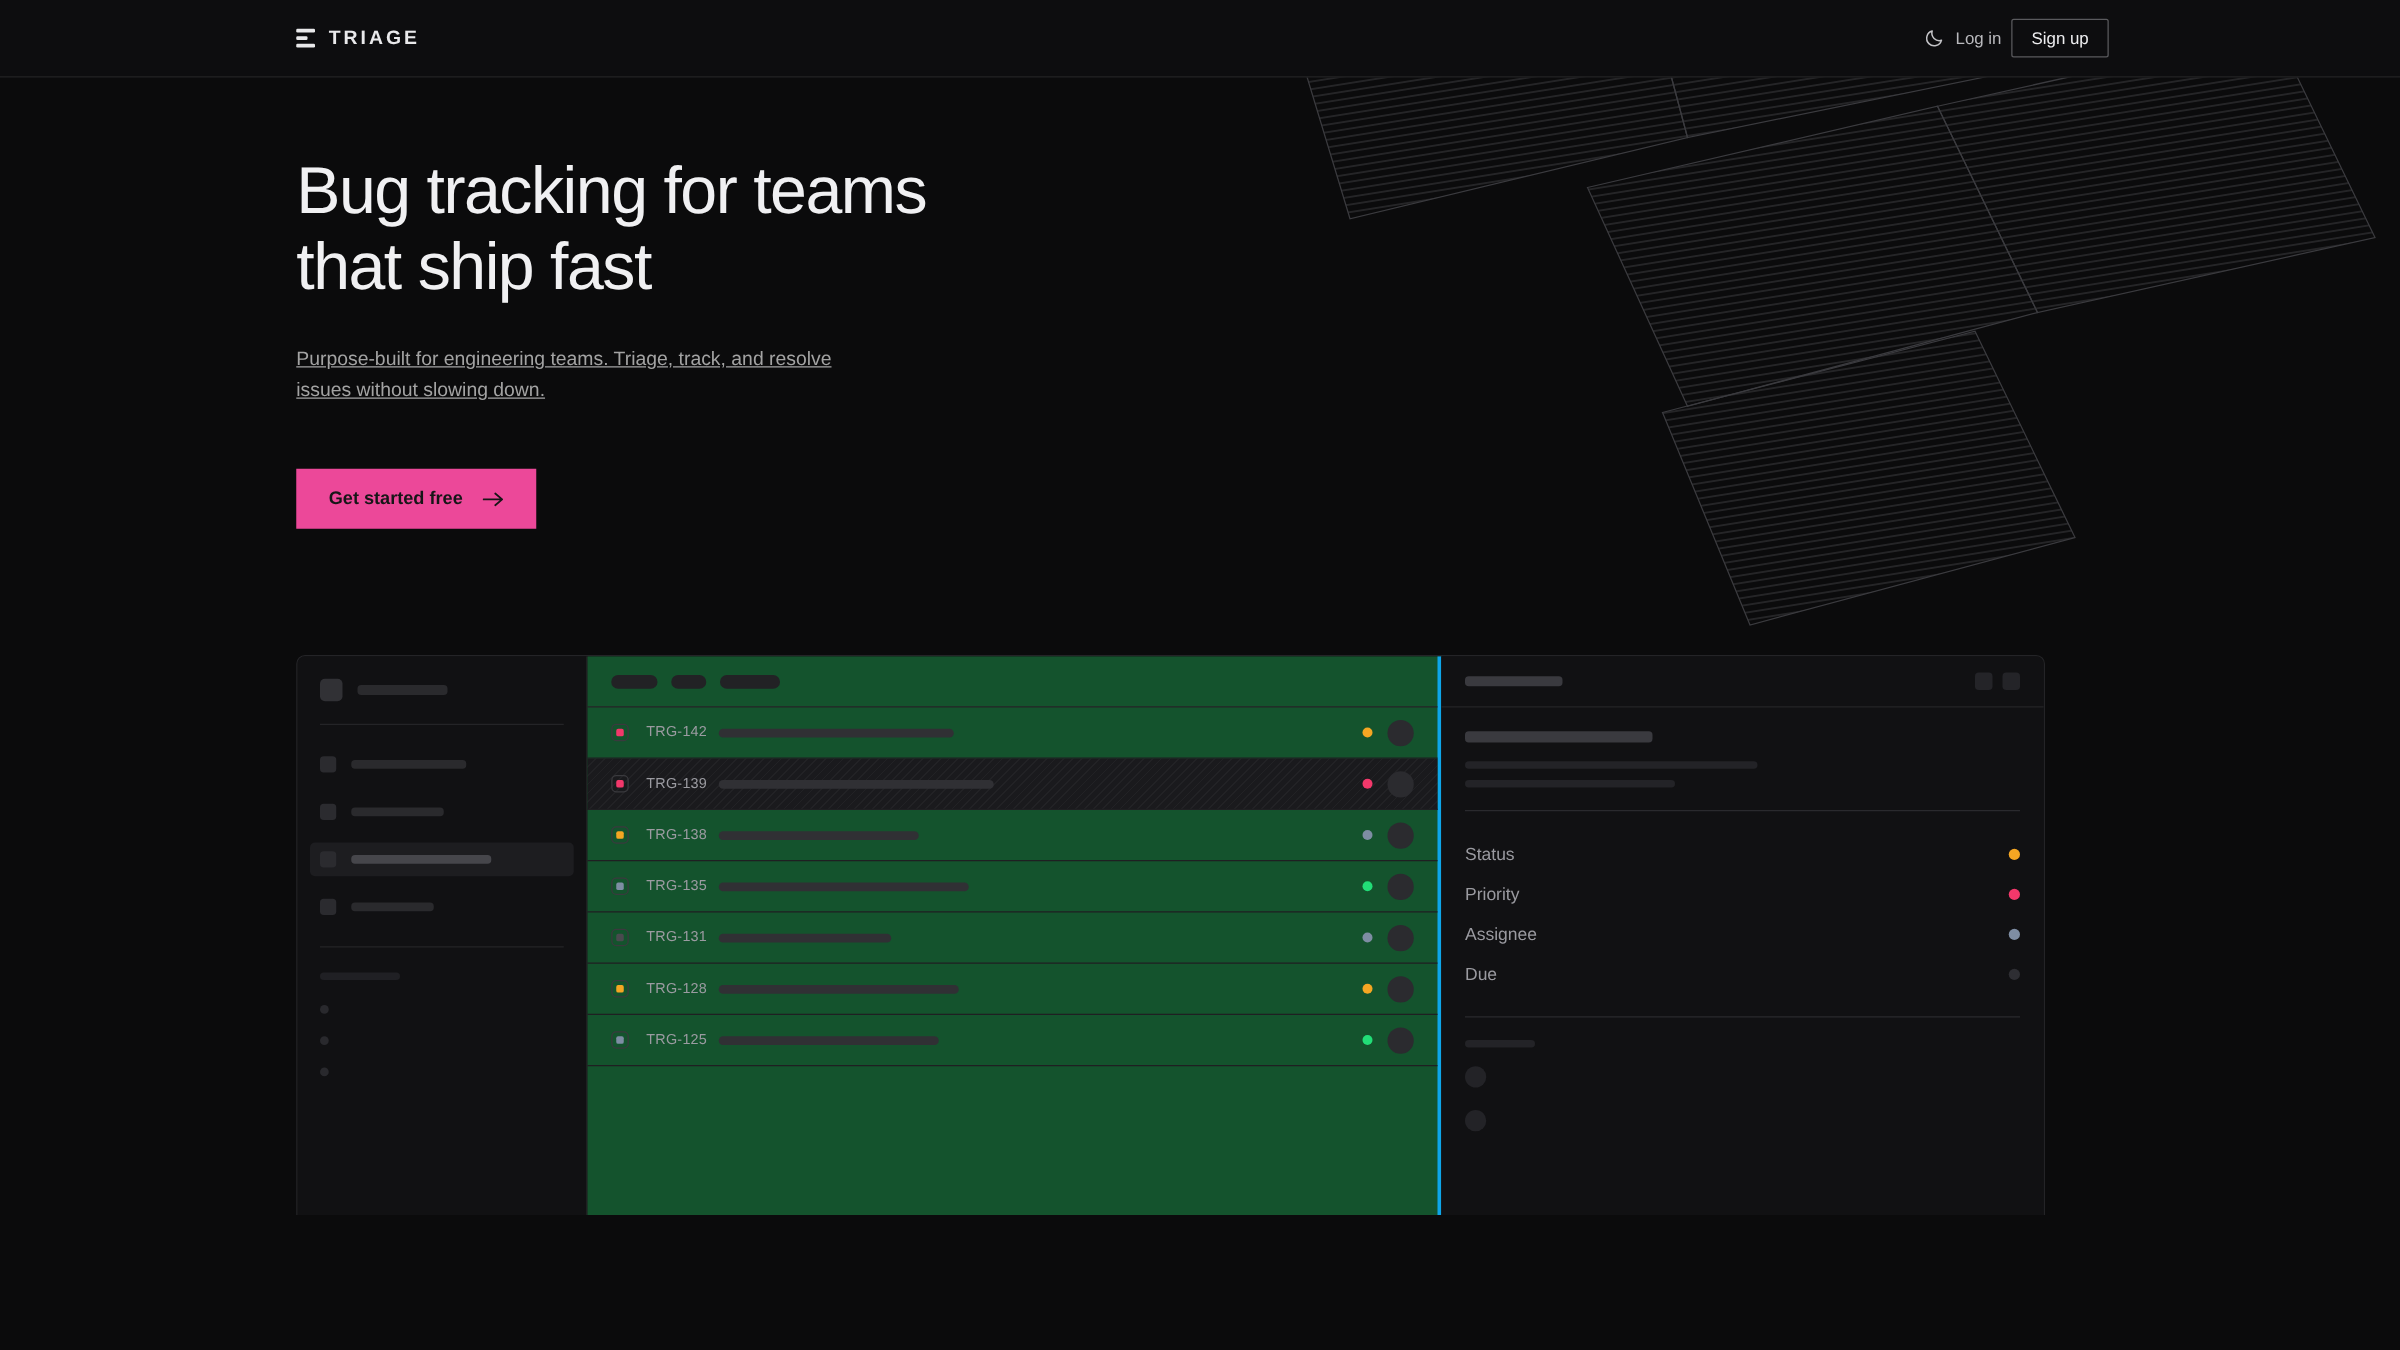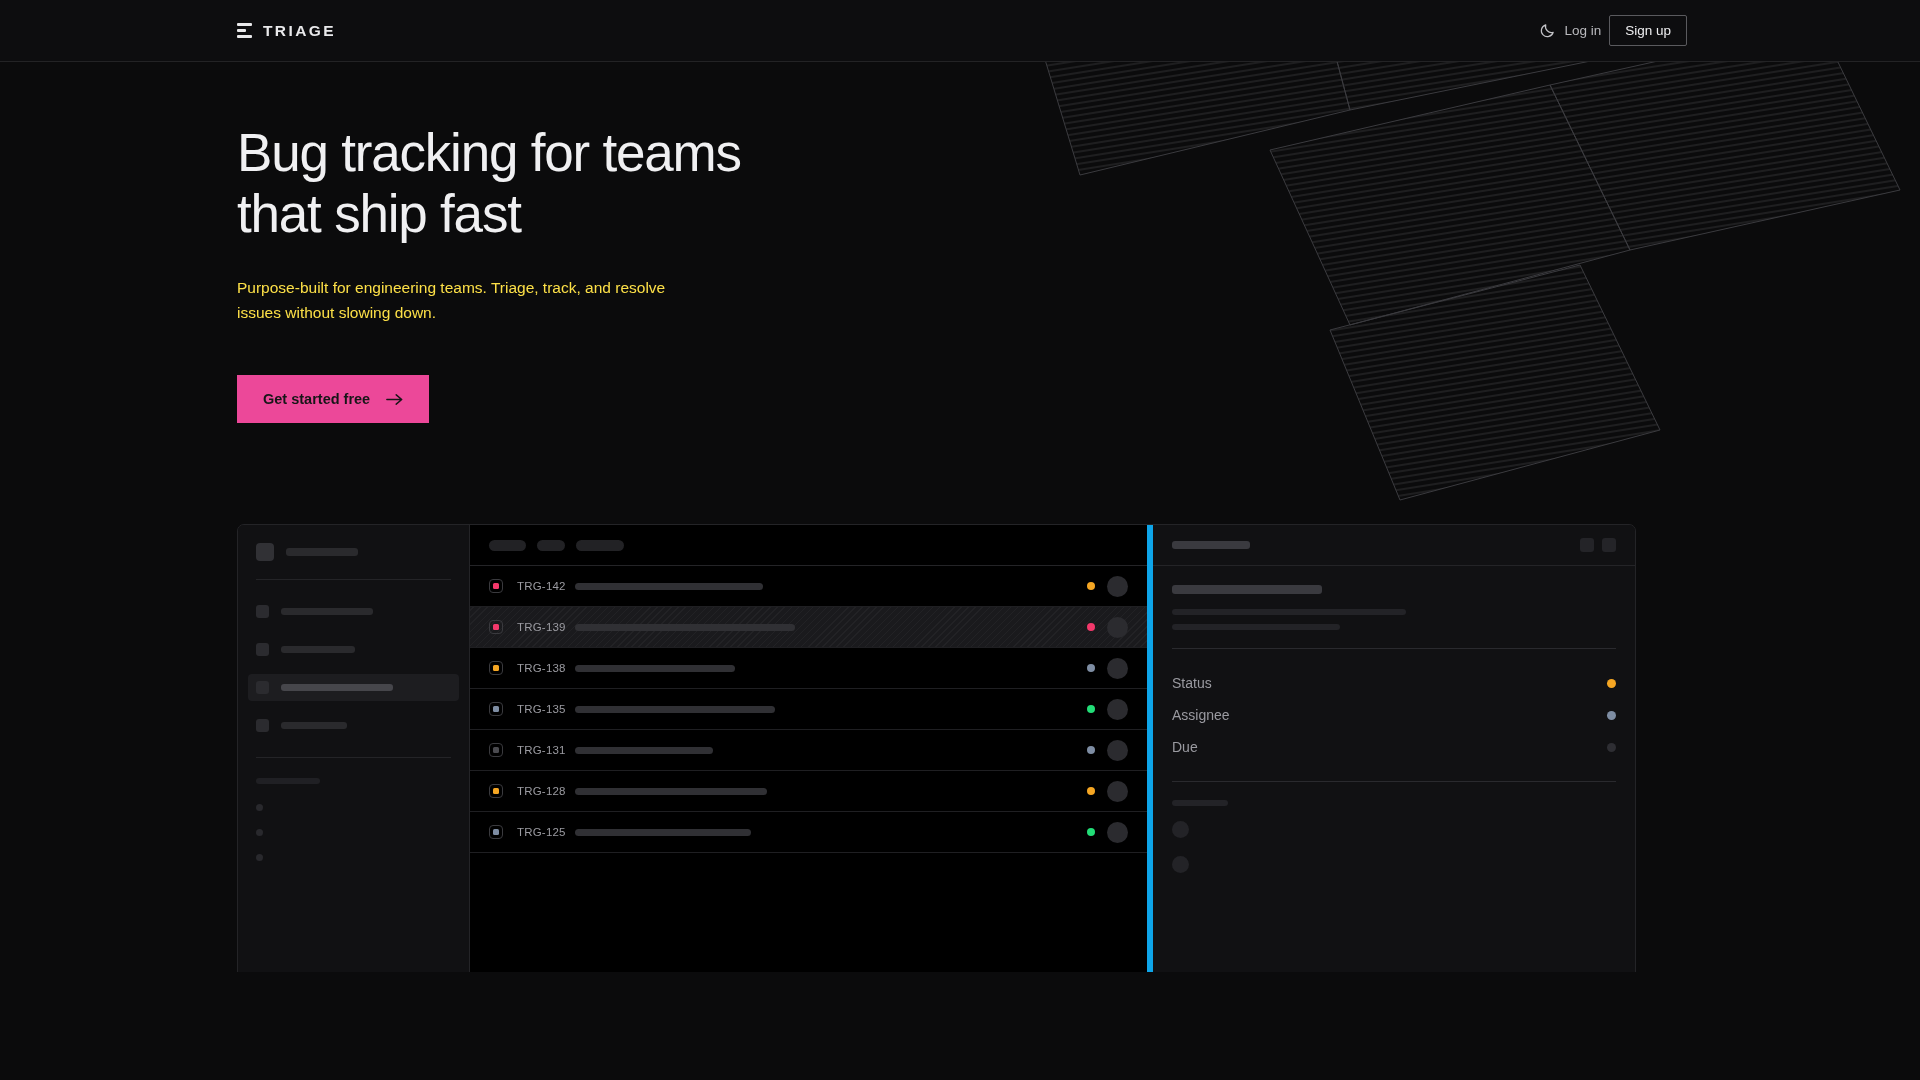--- a/index.html
+++ b/index.html
@@ -112,10 +112,11 @@
   }
   .hero-sub {
     margin-top: 30px;
-    color: #fde047;
+    color: #a3a3a3;
     font-size: 15.5px;
     line-height: 1.62;
     max-width: 470px;
+    text-decoration: underline;
   }
   .cta-btn {
     margin-top: 50px;

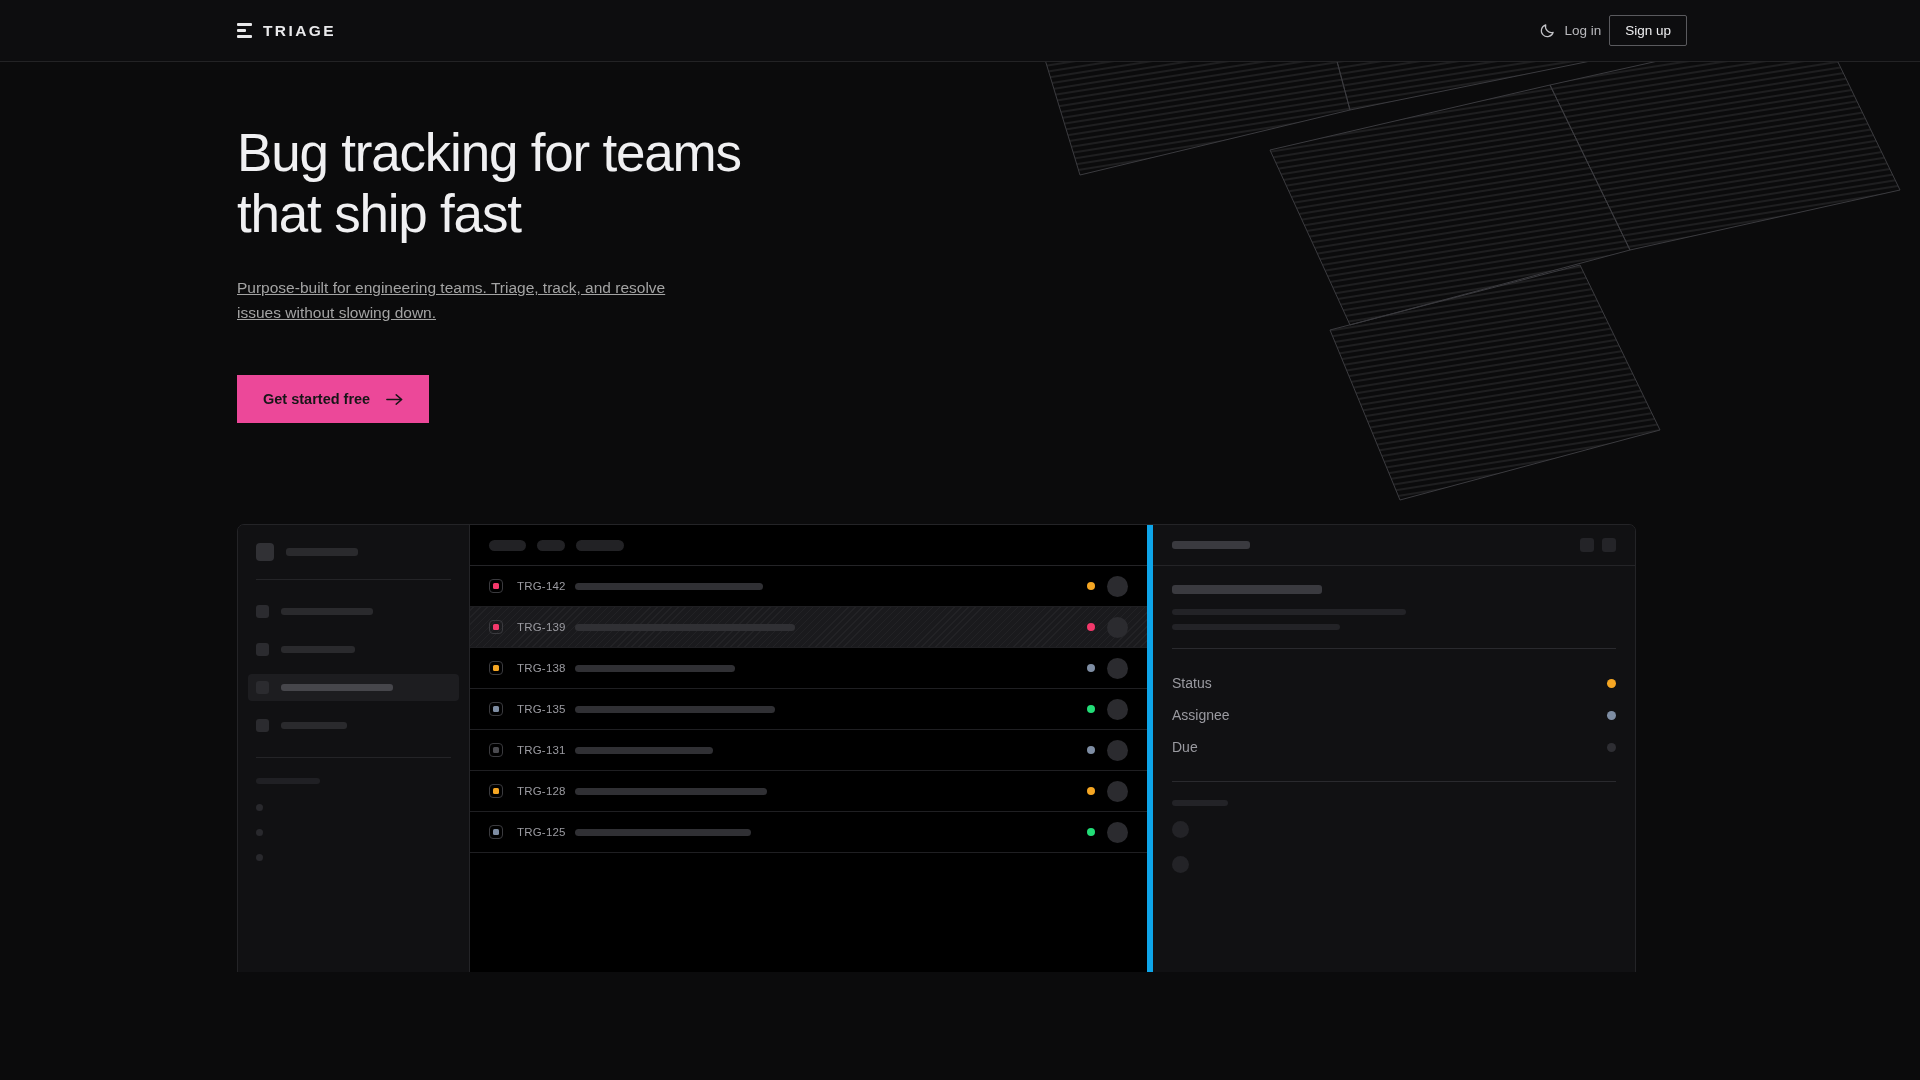--- a/index.html
+++ b/index.html
@@ -175,8 +175,8 @@
   .mock-list {
     width: 683px;
     flex: none;
-    border-right: 6px solid #0ea5e9;
-    background: #000000;
+    border-right: 3px solid #0ea5e9;
+    background: #14532d;
   }
   .list-toolbar {
     height: 41px;

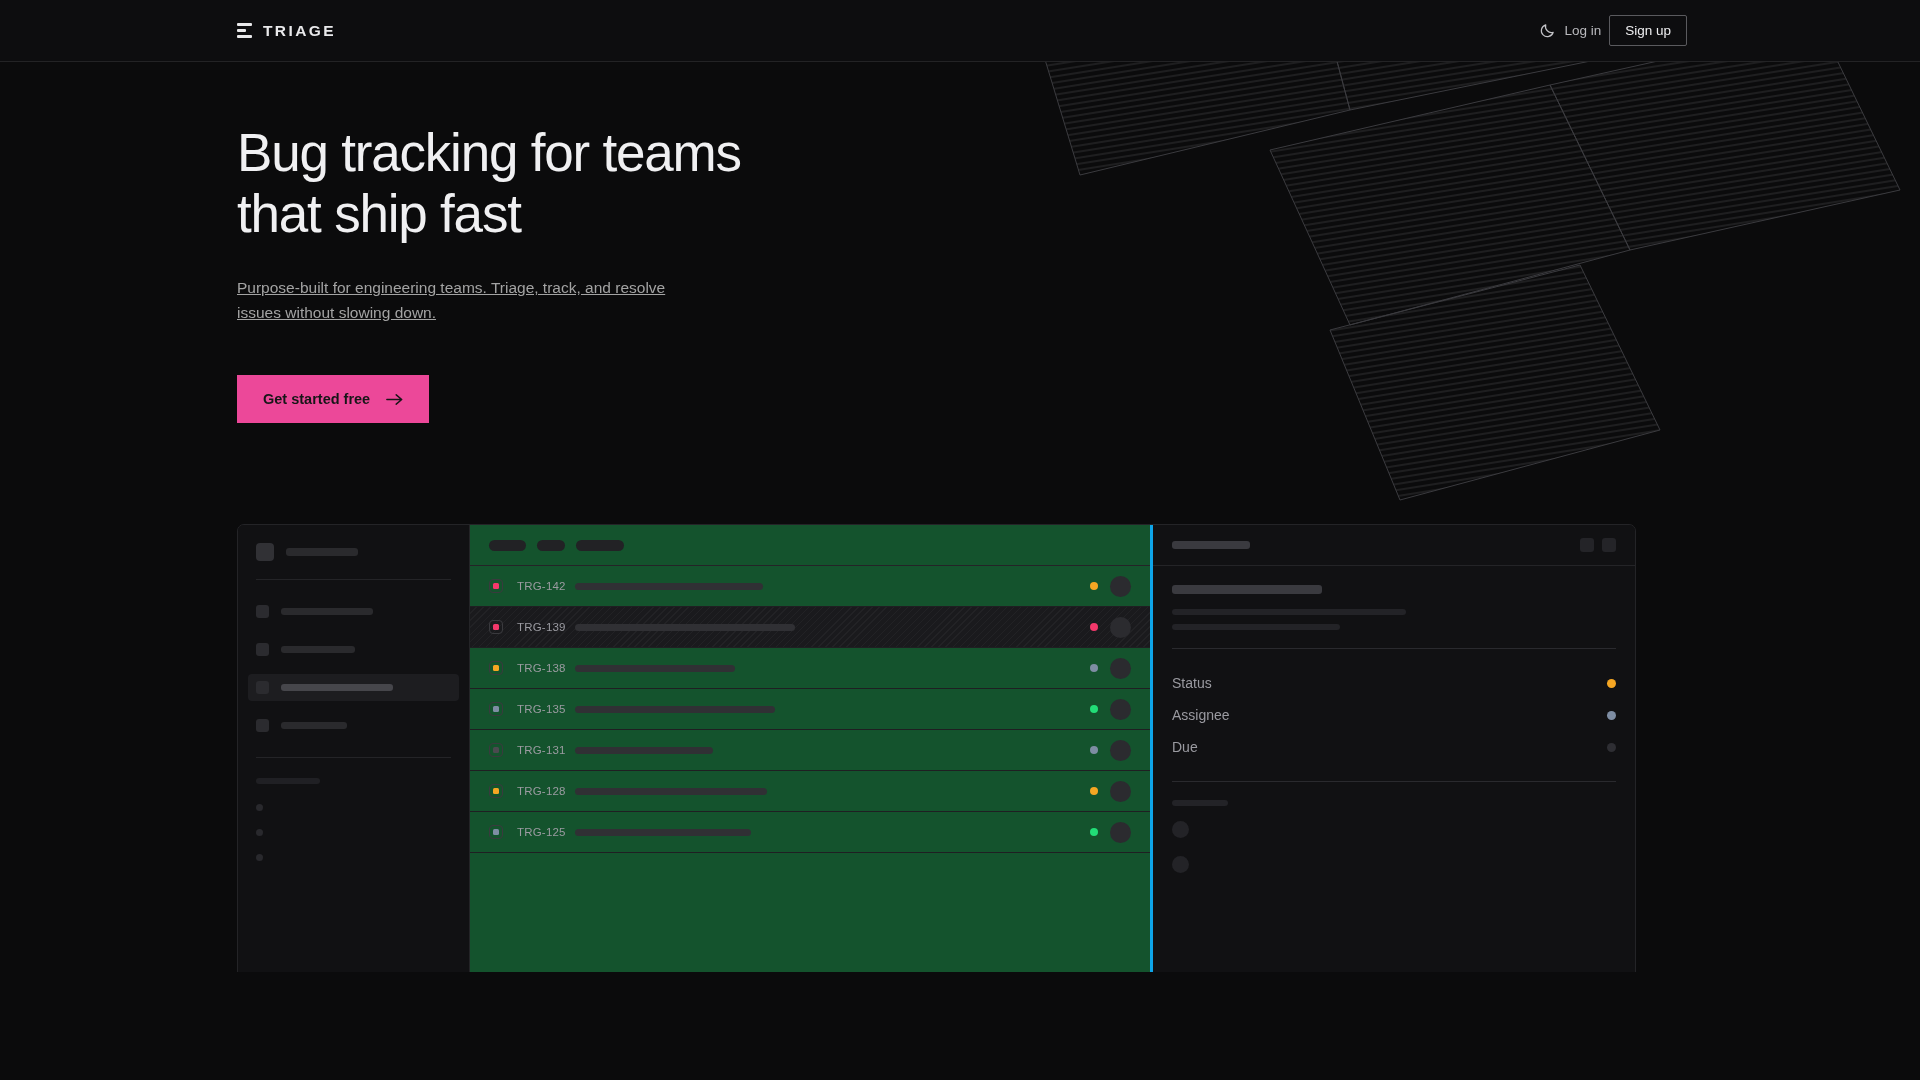--- a/index.html
+++ b/index.html
@@ -440,6 +440,10 @@
           <span class="meta-dot" style="background:#f5a623;"></span>
         </div>
         <div class="meta-row">
+          <span class="meta-label">Priority</span>
+          <span class="meta-dot" style="background:#f3386b;"></span>
+        </div>
+        <div class="meta-row">
           <span class="meta-label">Assignee</span>
           <span class="meta-dot" style="background:#7e8da3;"></span>
         </div>

